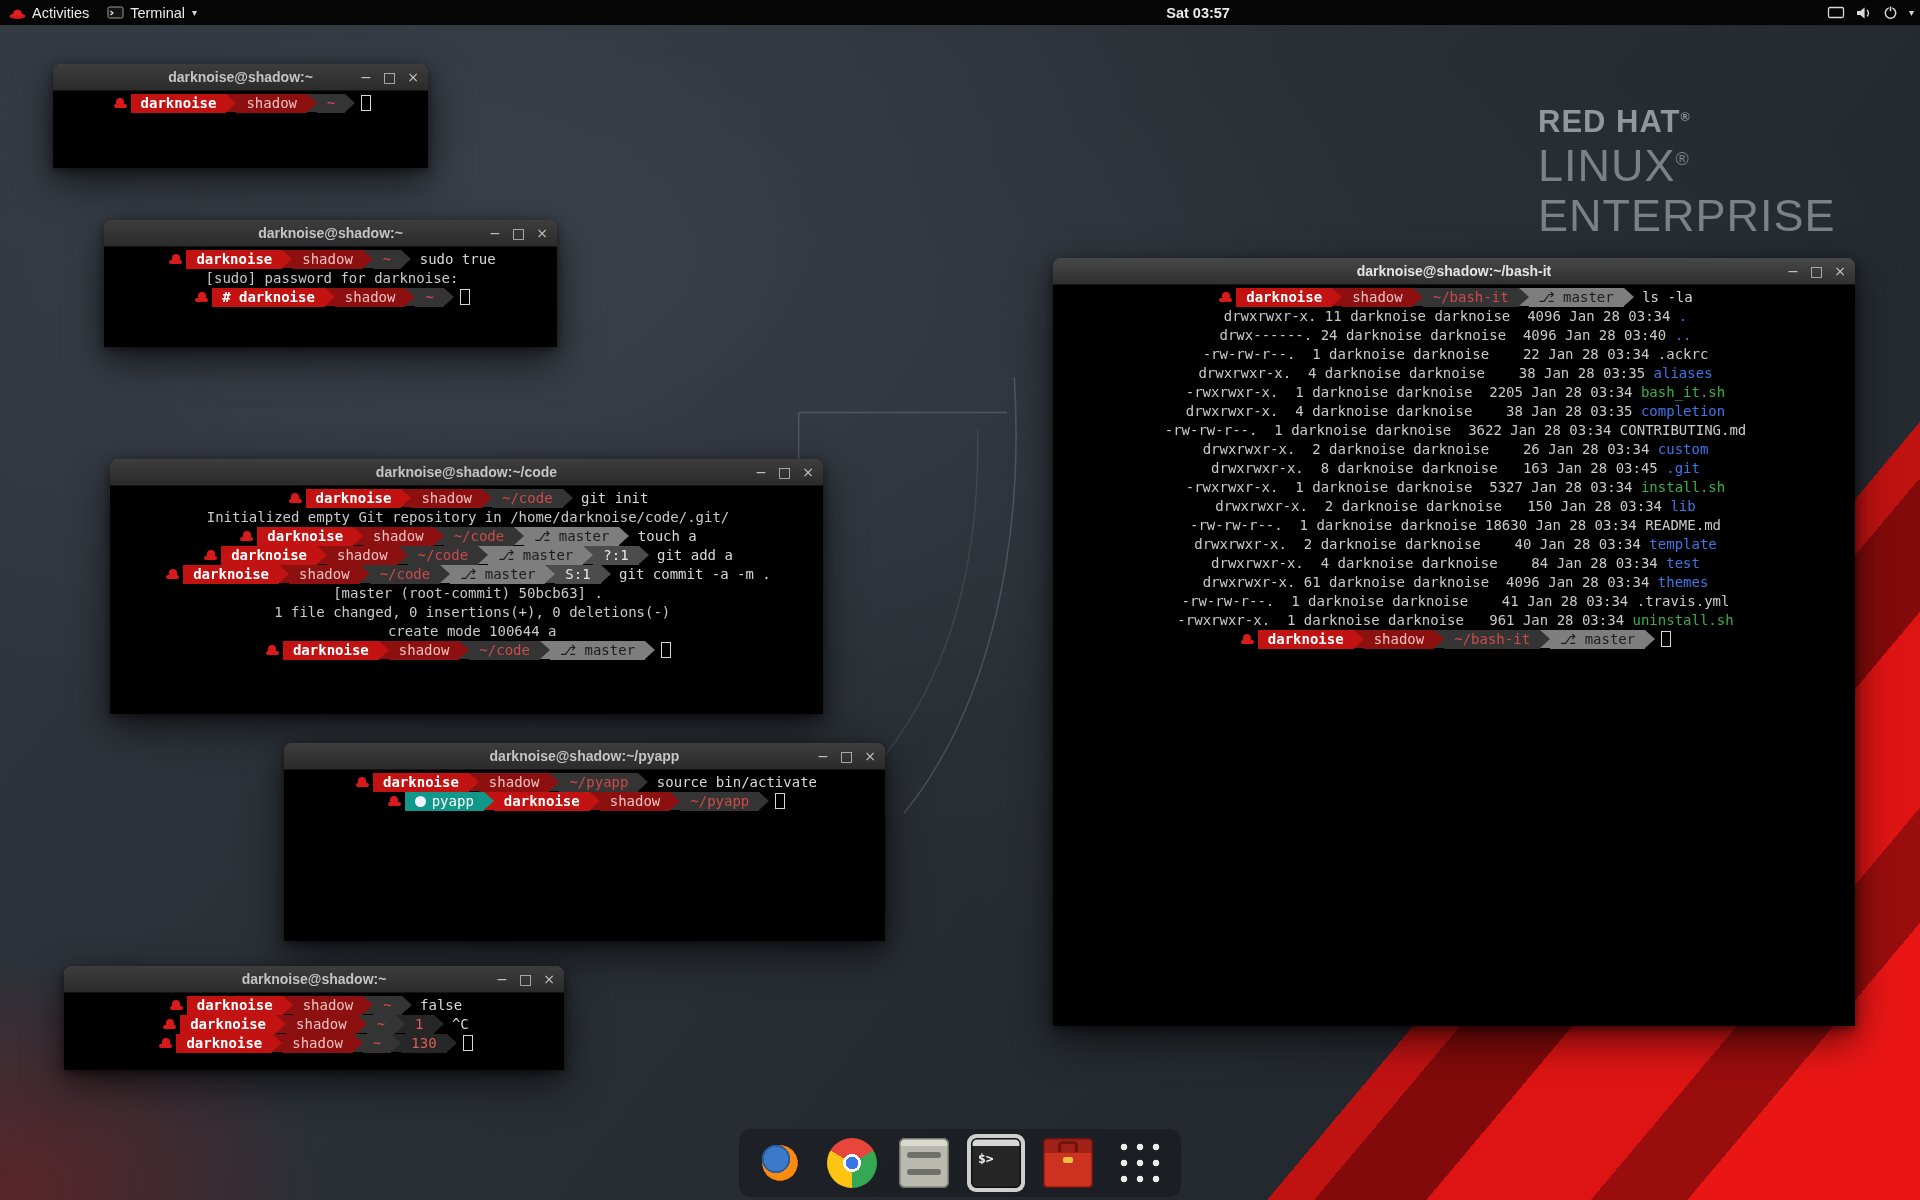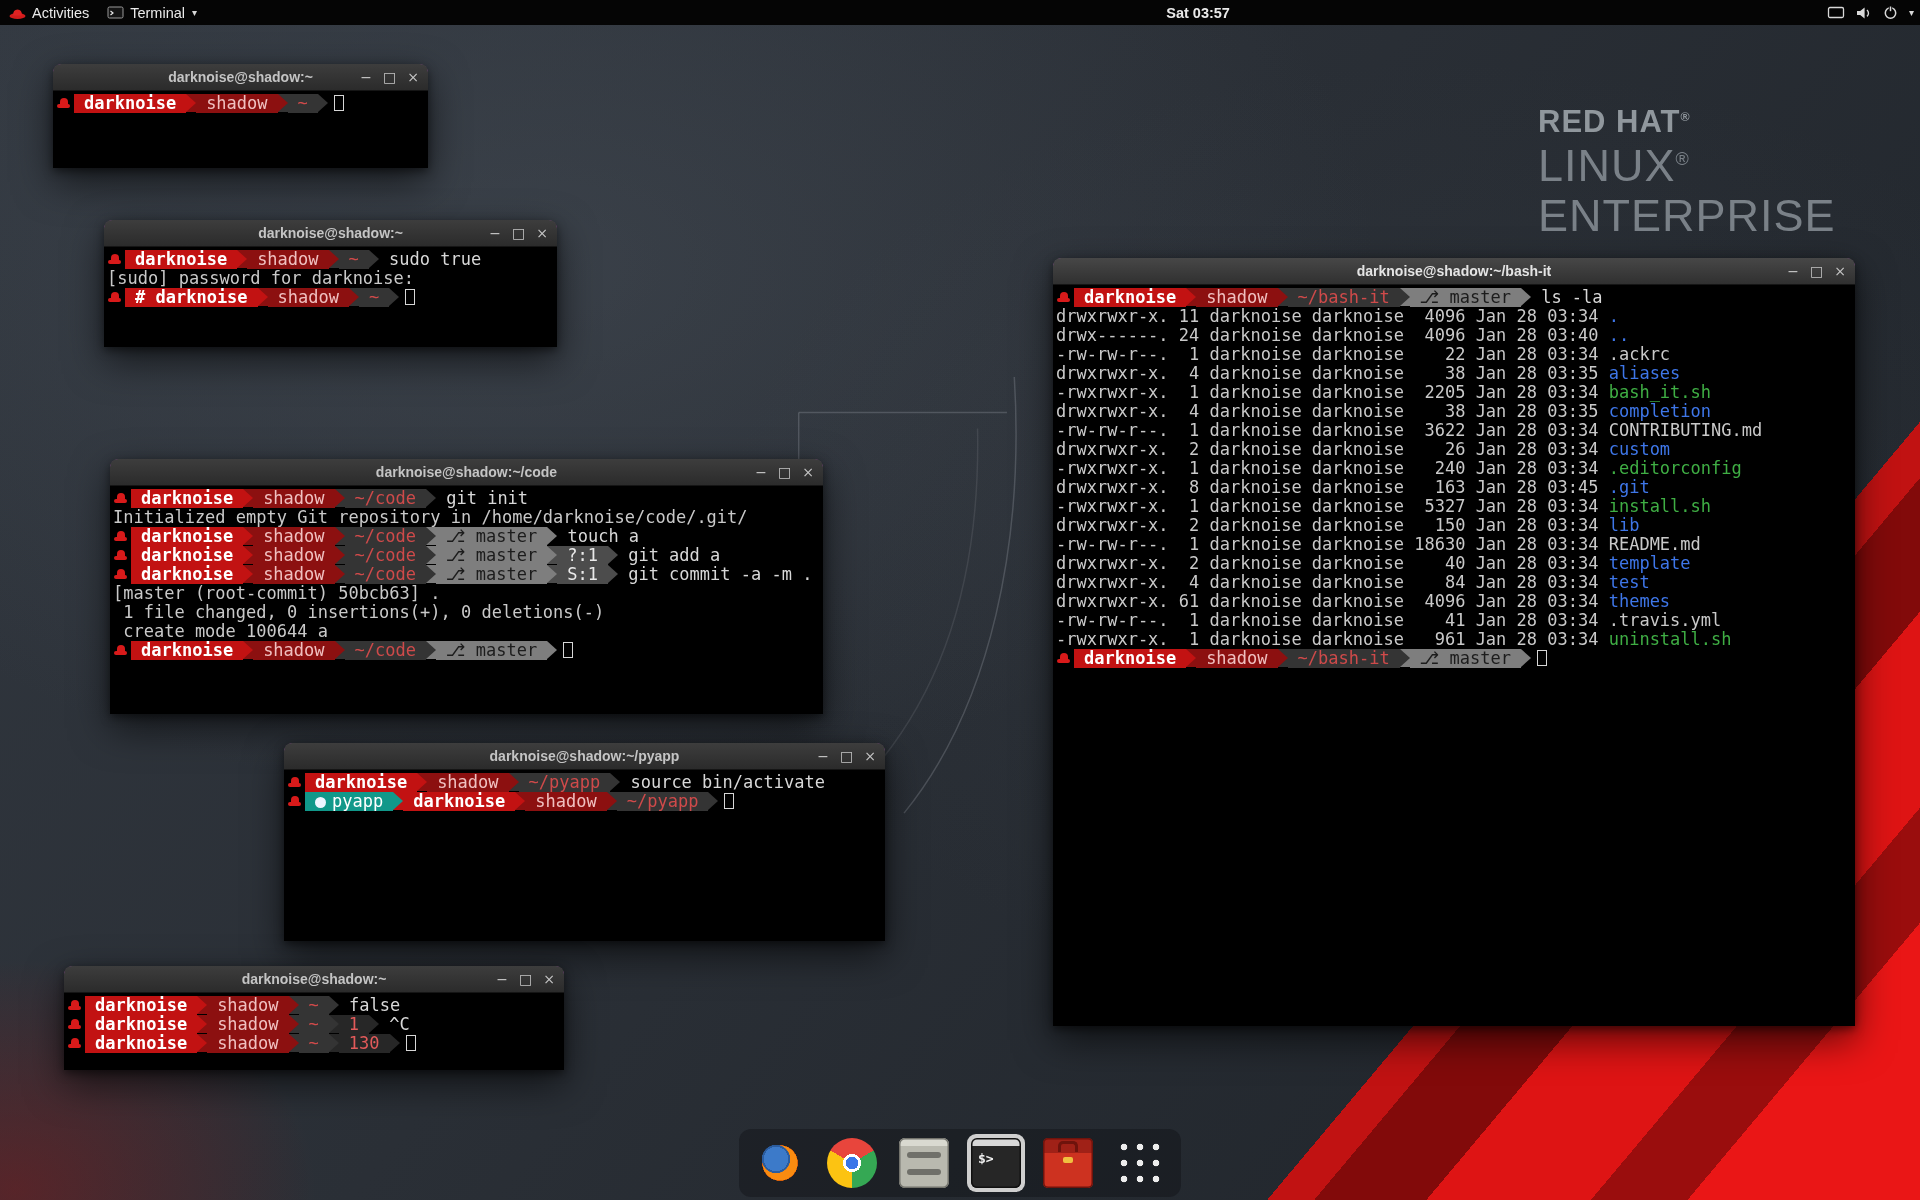--- a/index.html
+++ b/index.html
@@ -45,7 +45,7 @@
   .wbtns{position:absolute;right:9px;top:0;height:27px;display:flex;align-items:center;gap:11px;}
   .wbtn{color:#c4c4c4;font-size:14px;line-height:27px;font-family:"DejaVu Sans",sans-serif;cursor:default;}
   .term{position:absolute;left:0;right:0;top:27px;bottom:0;background:#000;padding:3px 0 0 3px;overflow:hidden;
-        font-family:"DejaVu Sans Mono","DejaVu Sans",monospace;font-size:17px;}
+        font-family:"DejaVu Sans Mono","DejaVu Sans",monospace;font-size:14px;text-align:center;}
   .tline{height:19px;line-height:19px;white-space:pre;color:var(--fg,#c9c9c9);}
   .seg{display:inline-block;height:19px;line-height:19px;padding:0 10px;vertical-align:top;}
   .seg-user{font-weight:bold;}

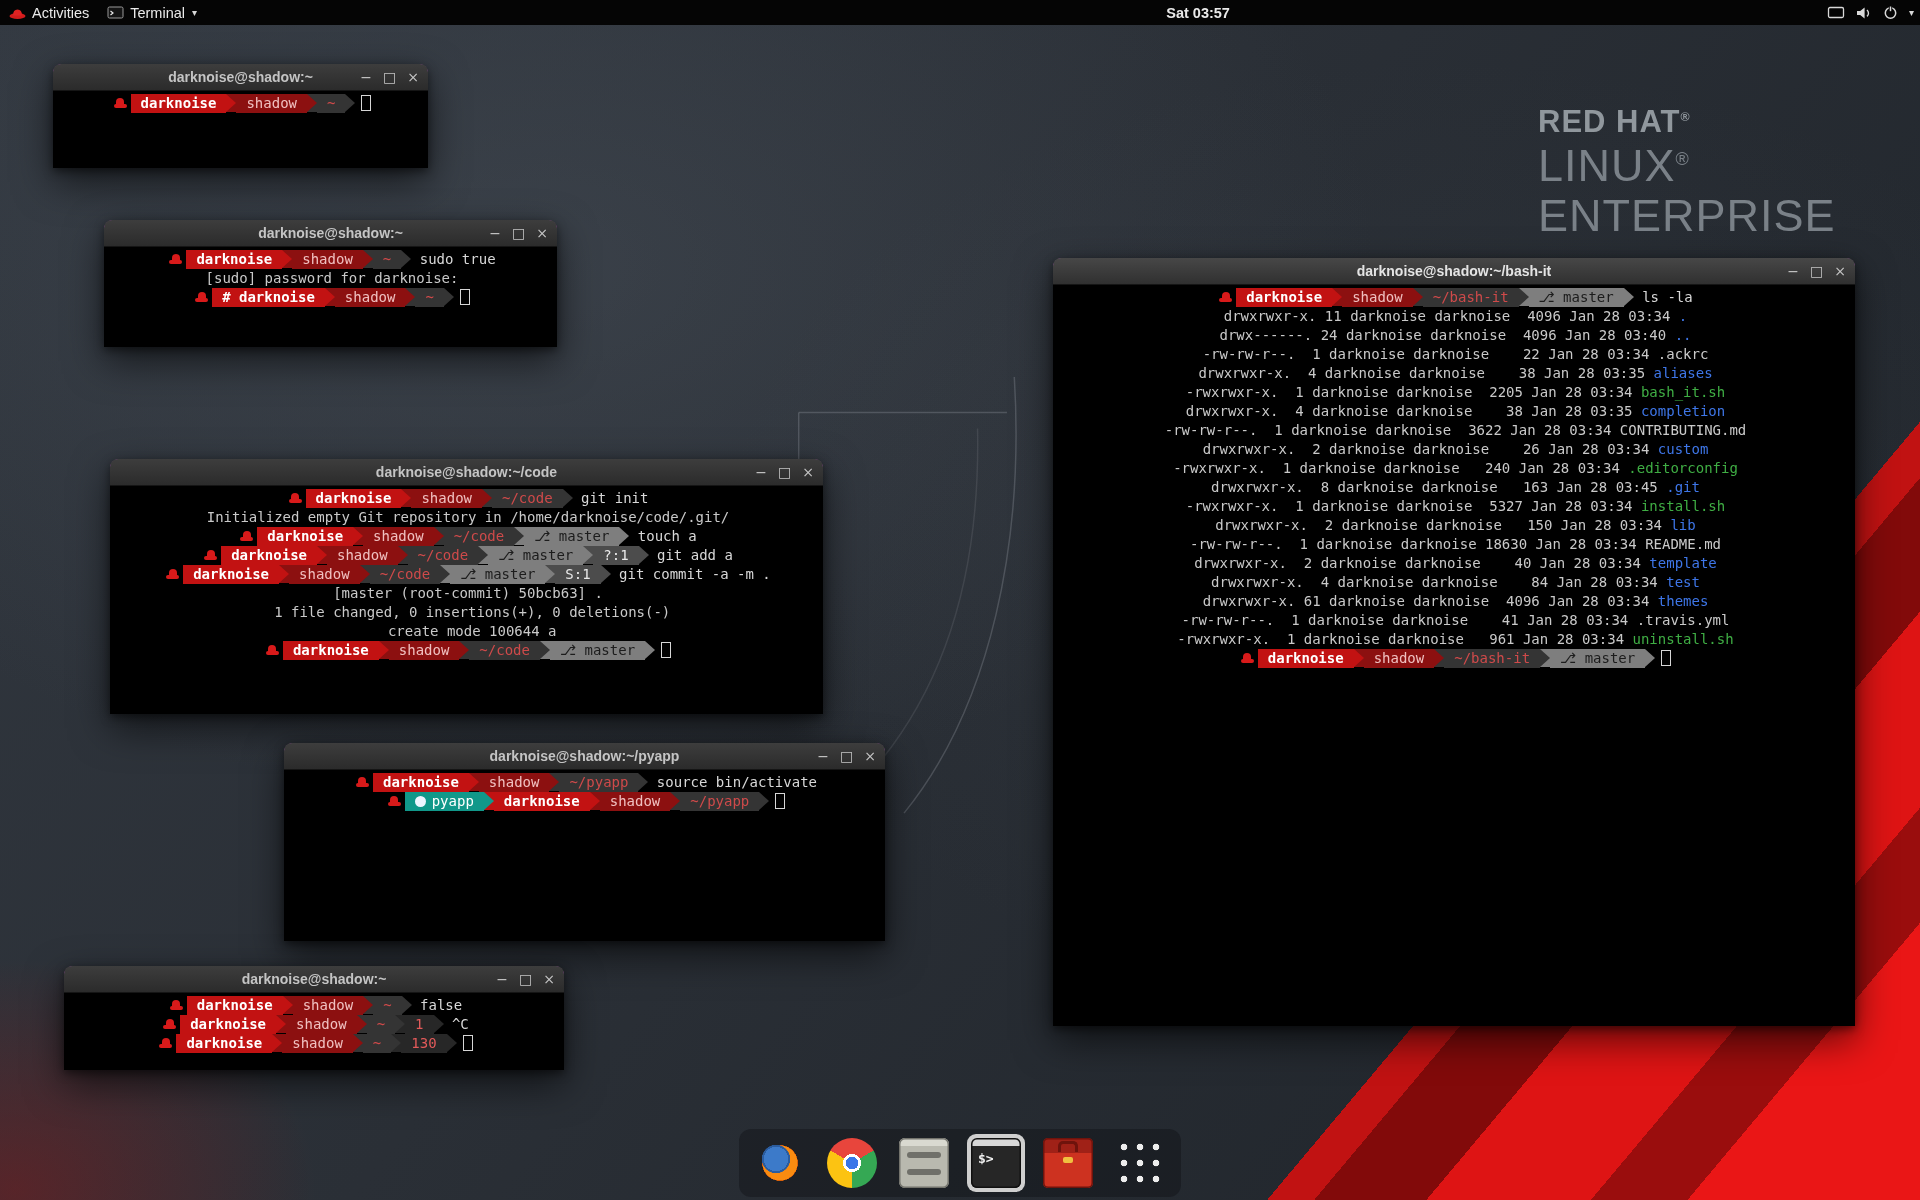--- a/index.html
+++ b/index.html
@@ -185,7 +185,6 @@
         <div class="tline"><span class="c-fg">drwxrwxr-x.  4 darknoise darknoise    38 Jan 28 03:35 </span><span class="c-dir">completion</span></div>
         <div class="tline"><span class="c-fg">-rw-rw-r--.  1 darknoise darknoise  3622 Jan 28 03:34 </span><span class="c-fg">CONTRIBUTING.md</span></div>
         <div class="tline"><span class="c-fg">drwxrwxr-x.  2 darknoise darknoise    26 Jan 28 03:34 </span><span class="c-dir">custom</span></div>
-        <div class="tline"><span class="c-fg">-rwxrwxr-x.  1 darknoise darknoise   240 Jan 28 03:34 </span><span class="c-exe">.editorconfig</span></div>
         <div class="tline"><span class="c-fg">drwxrwxr-x.  8 darknoise darknoise   163 Jan 28 03:45 </span><span class="c-dir">.git</span></div>
         <div class="tline"><span class="c-fg">-rwxrwxr-x.  1 darknoise darknoise  5327 Jan 28 03:34 </span><span class="c-exe">install.sh</span></div>
         <div class="tline"><span class="c-fg">drwxrwxr-x.  2 darknoise darknoise   150 Jan 28 03:34 </span><span class="c-dir">lib</span></div>

